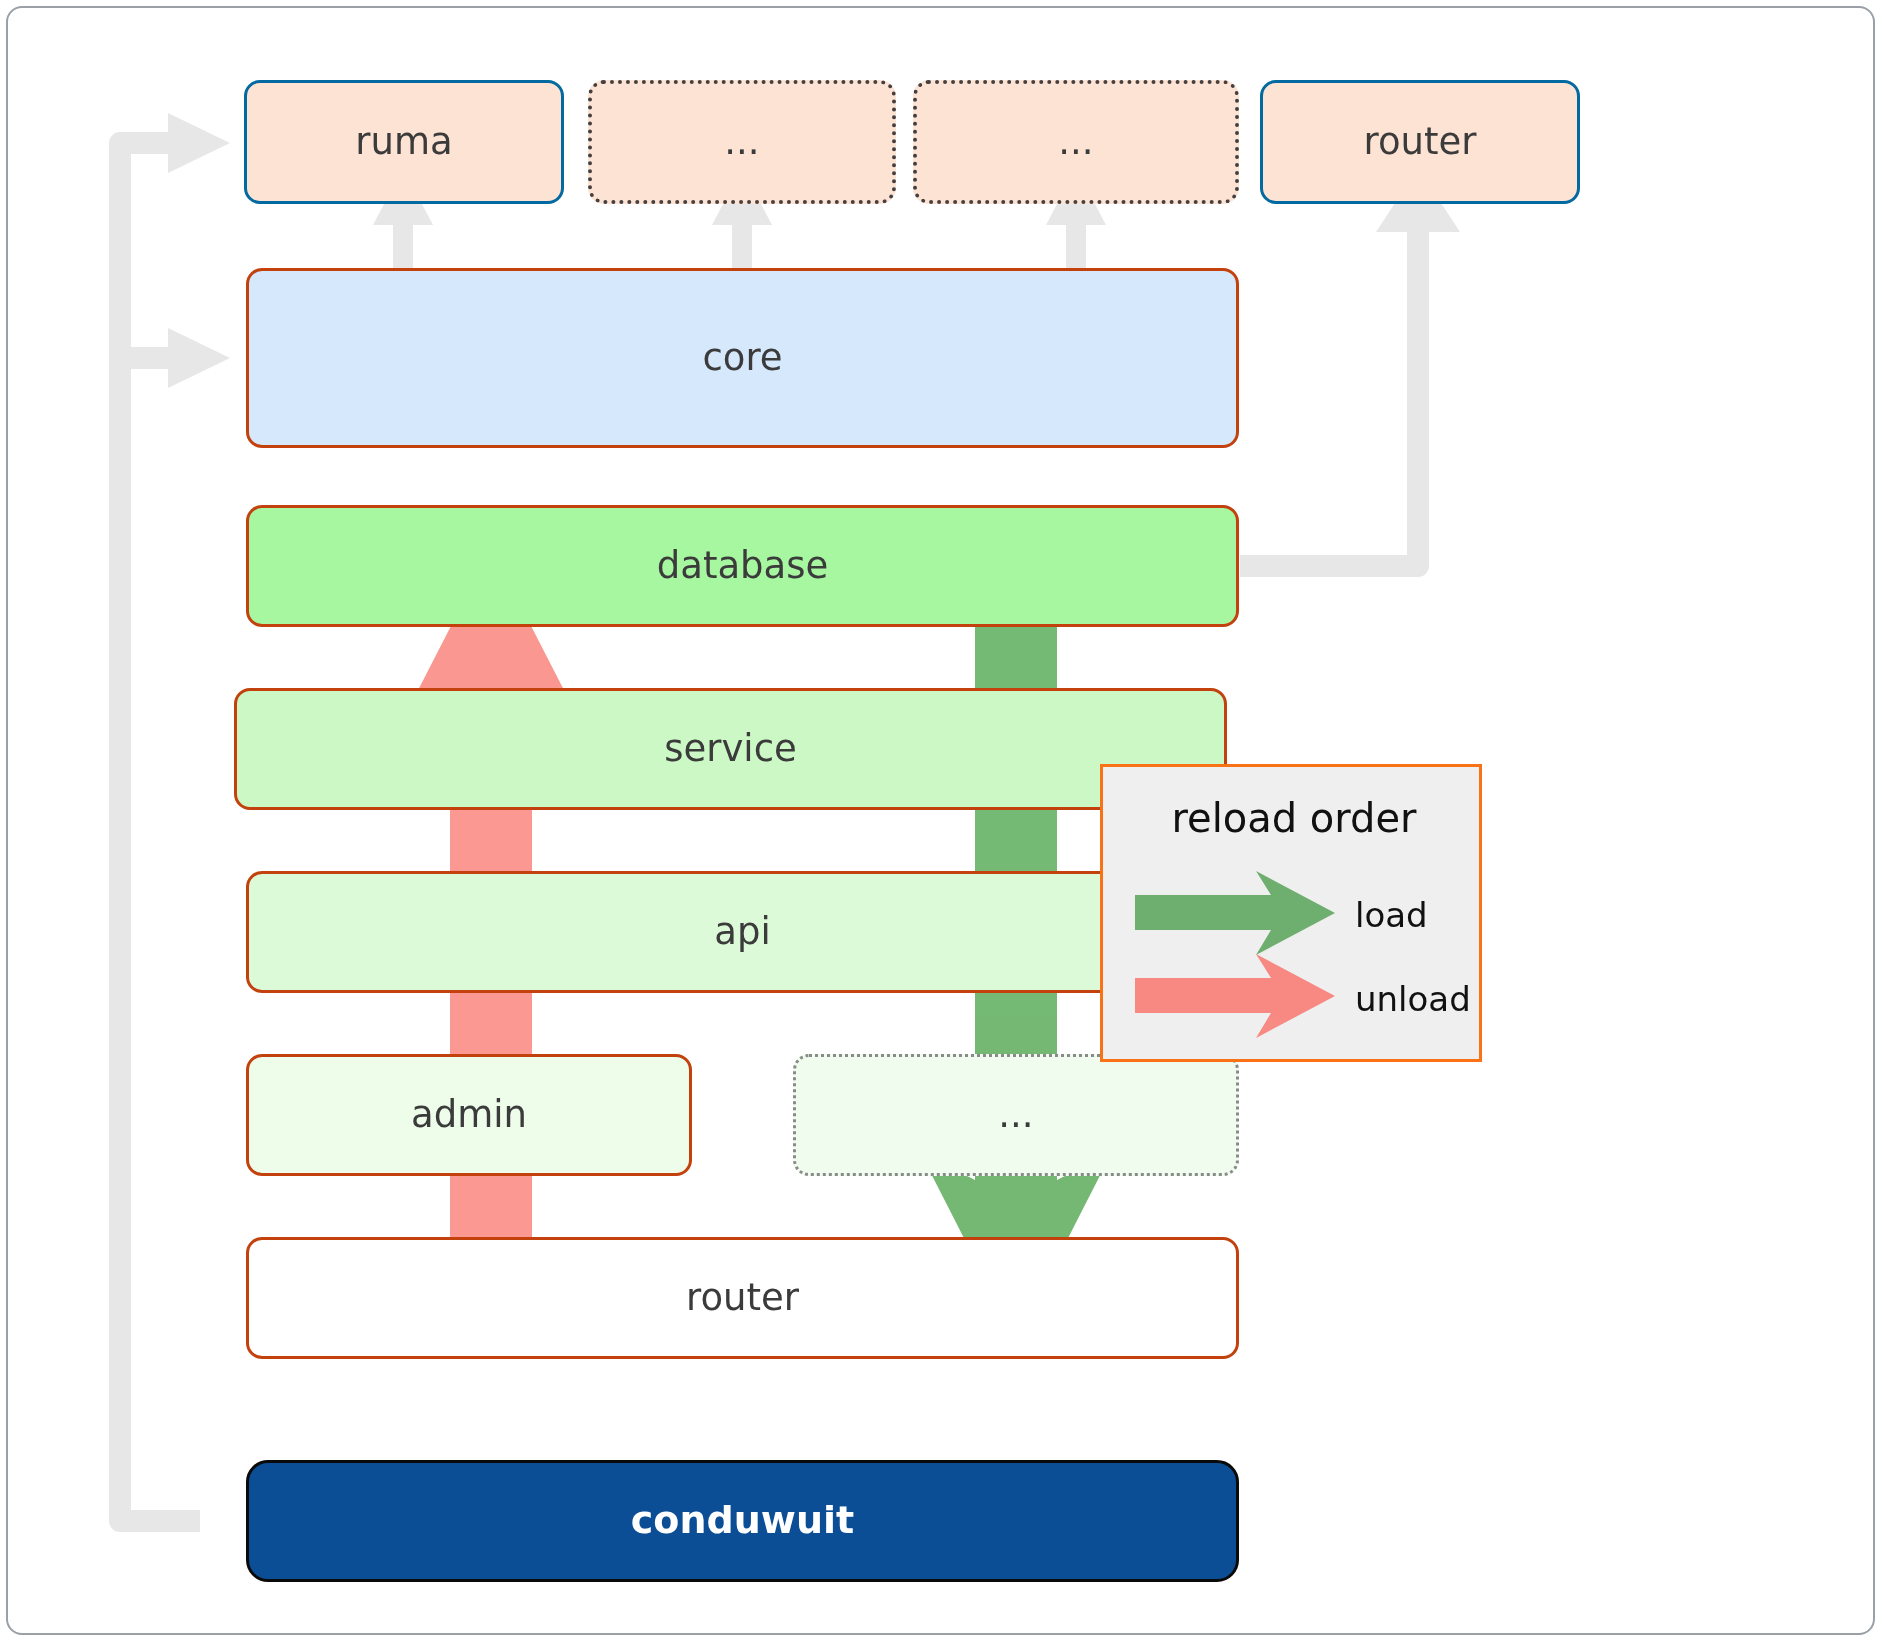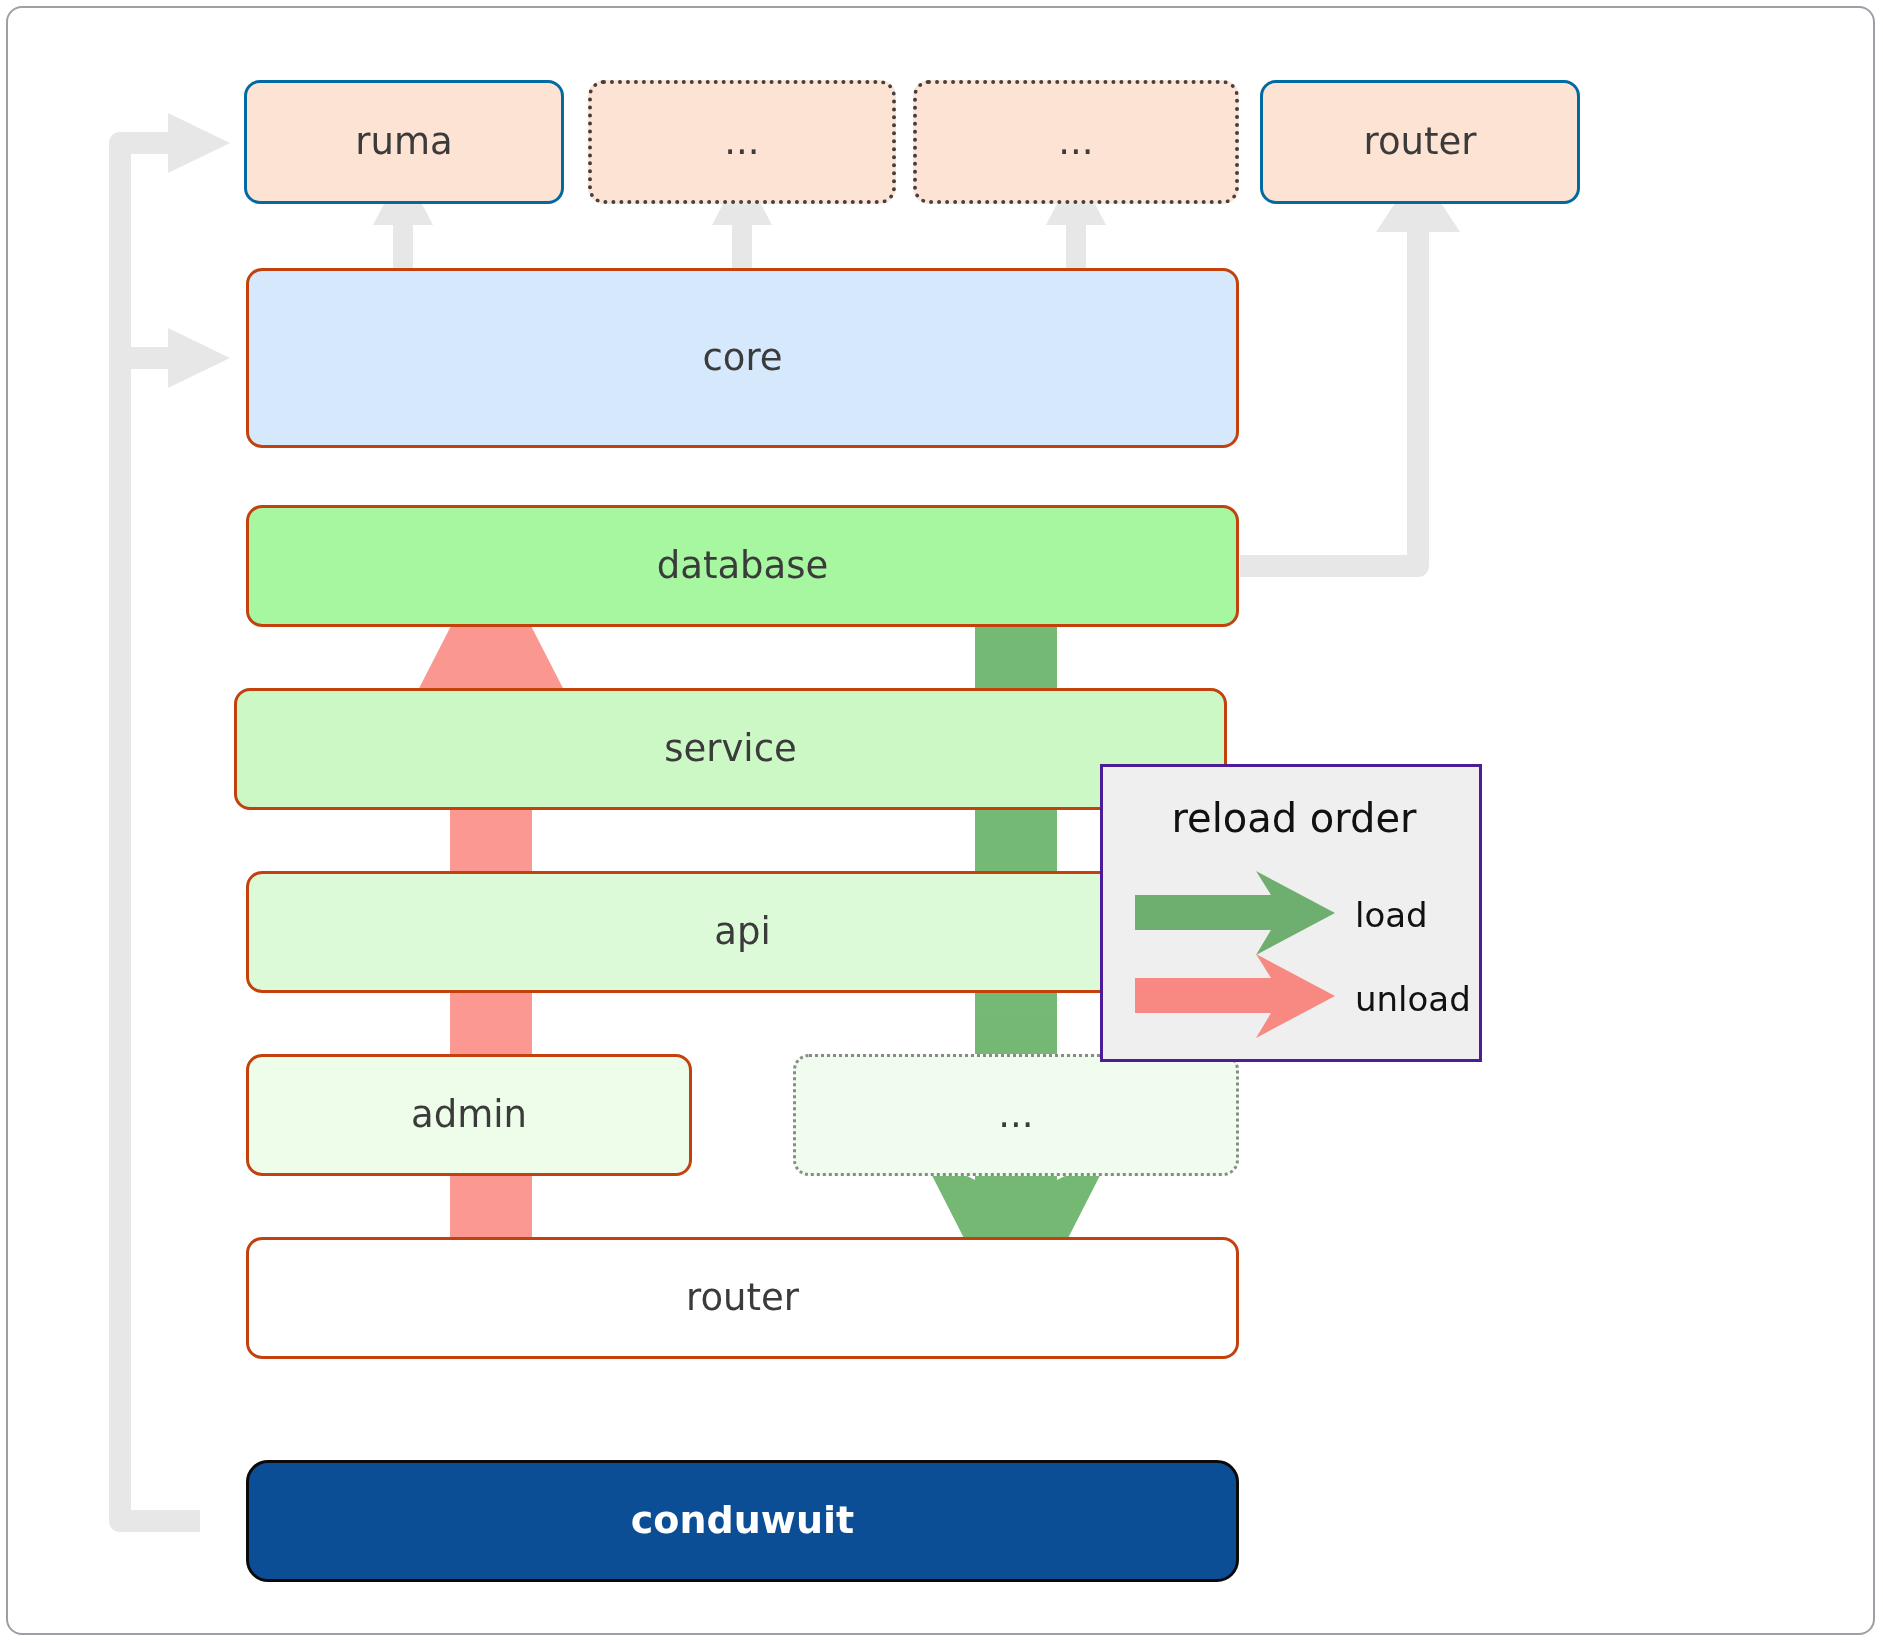--- a/index.html
+++ b/index.html
@@ -74,7 +74,7 @@
     left:1100px;top:764px;
     width:382px;height:298px;
     background:#efefef;
-    border:3px solid #4c1d95;
+    border:3px solid #f97316;
     box-sizing:border-box;
   }
   #legend-title{

